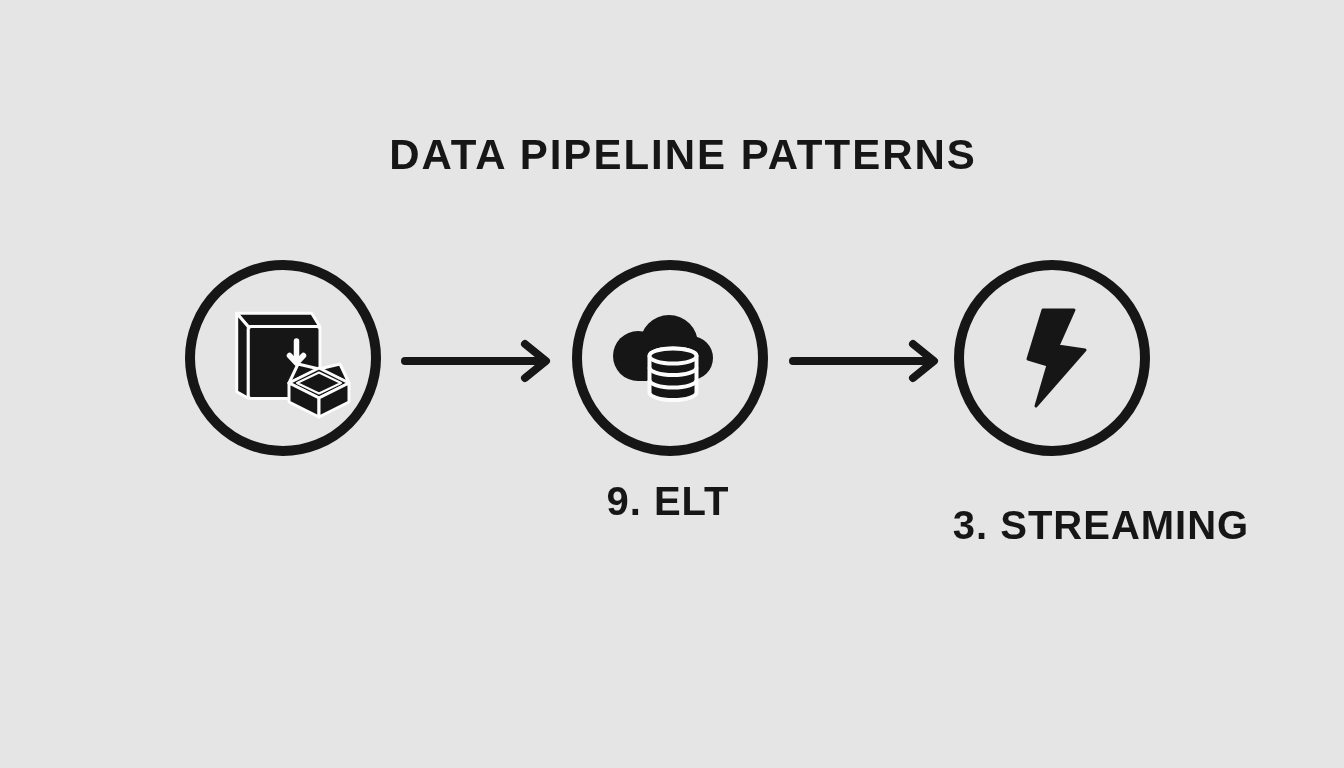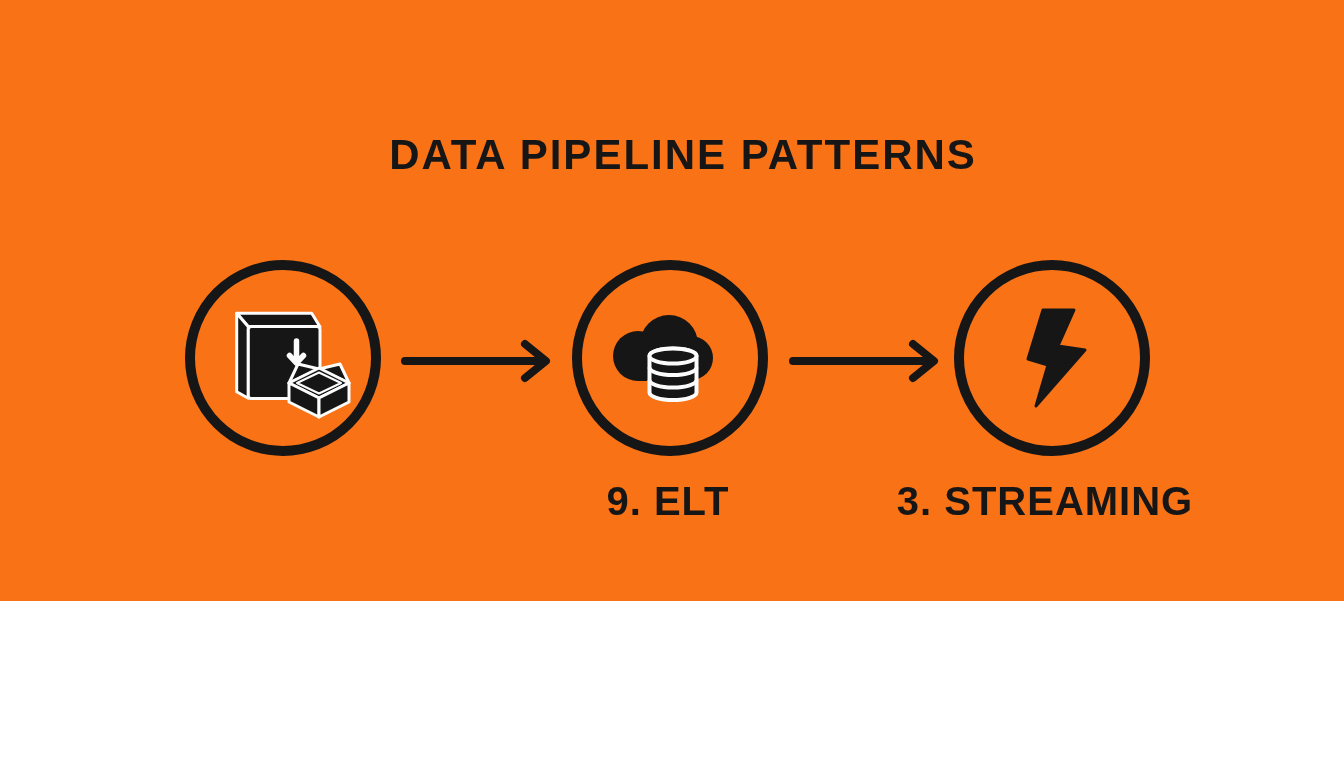--- a/index.html
+++ b/index.html
@@ -11,8 +11,8 @@
   }
   .stage {
     position: relative;
-    width: 1344px; height: 601px;
-    background: #f97316;
+    width: 1344px; height: 768px;
+    background: #e5e5e5;
   }
   .diagram-title {
     position: absolute;

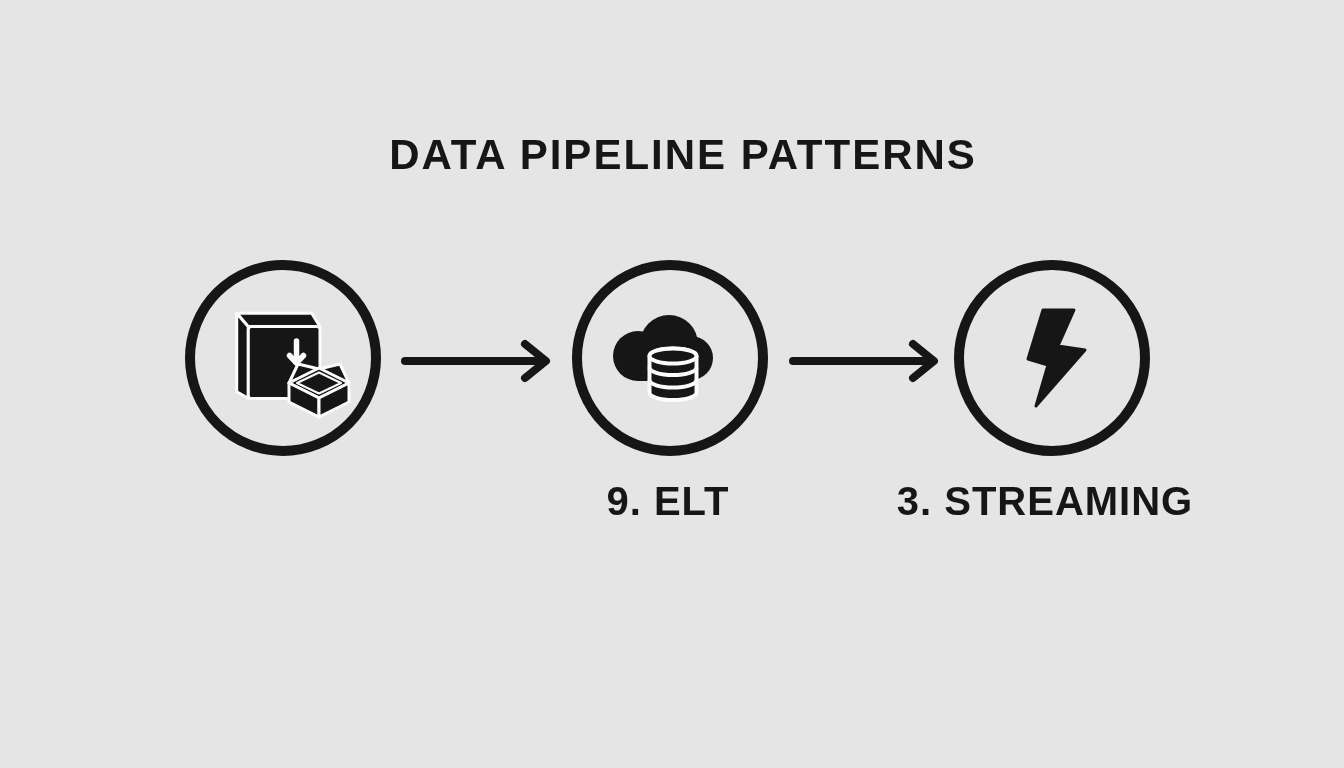--- a/index.html
+++ b/index.html
@@ -60,7 +60,7 @@
   }
   .l1 { left: 274px; }
   .l2 { left: 668px; }
-  .l3 { left: 1045px; }
+  .l3 { left: 1101px; margin-top: 24px; }
 </style>
 </head>
 <body>

